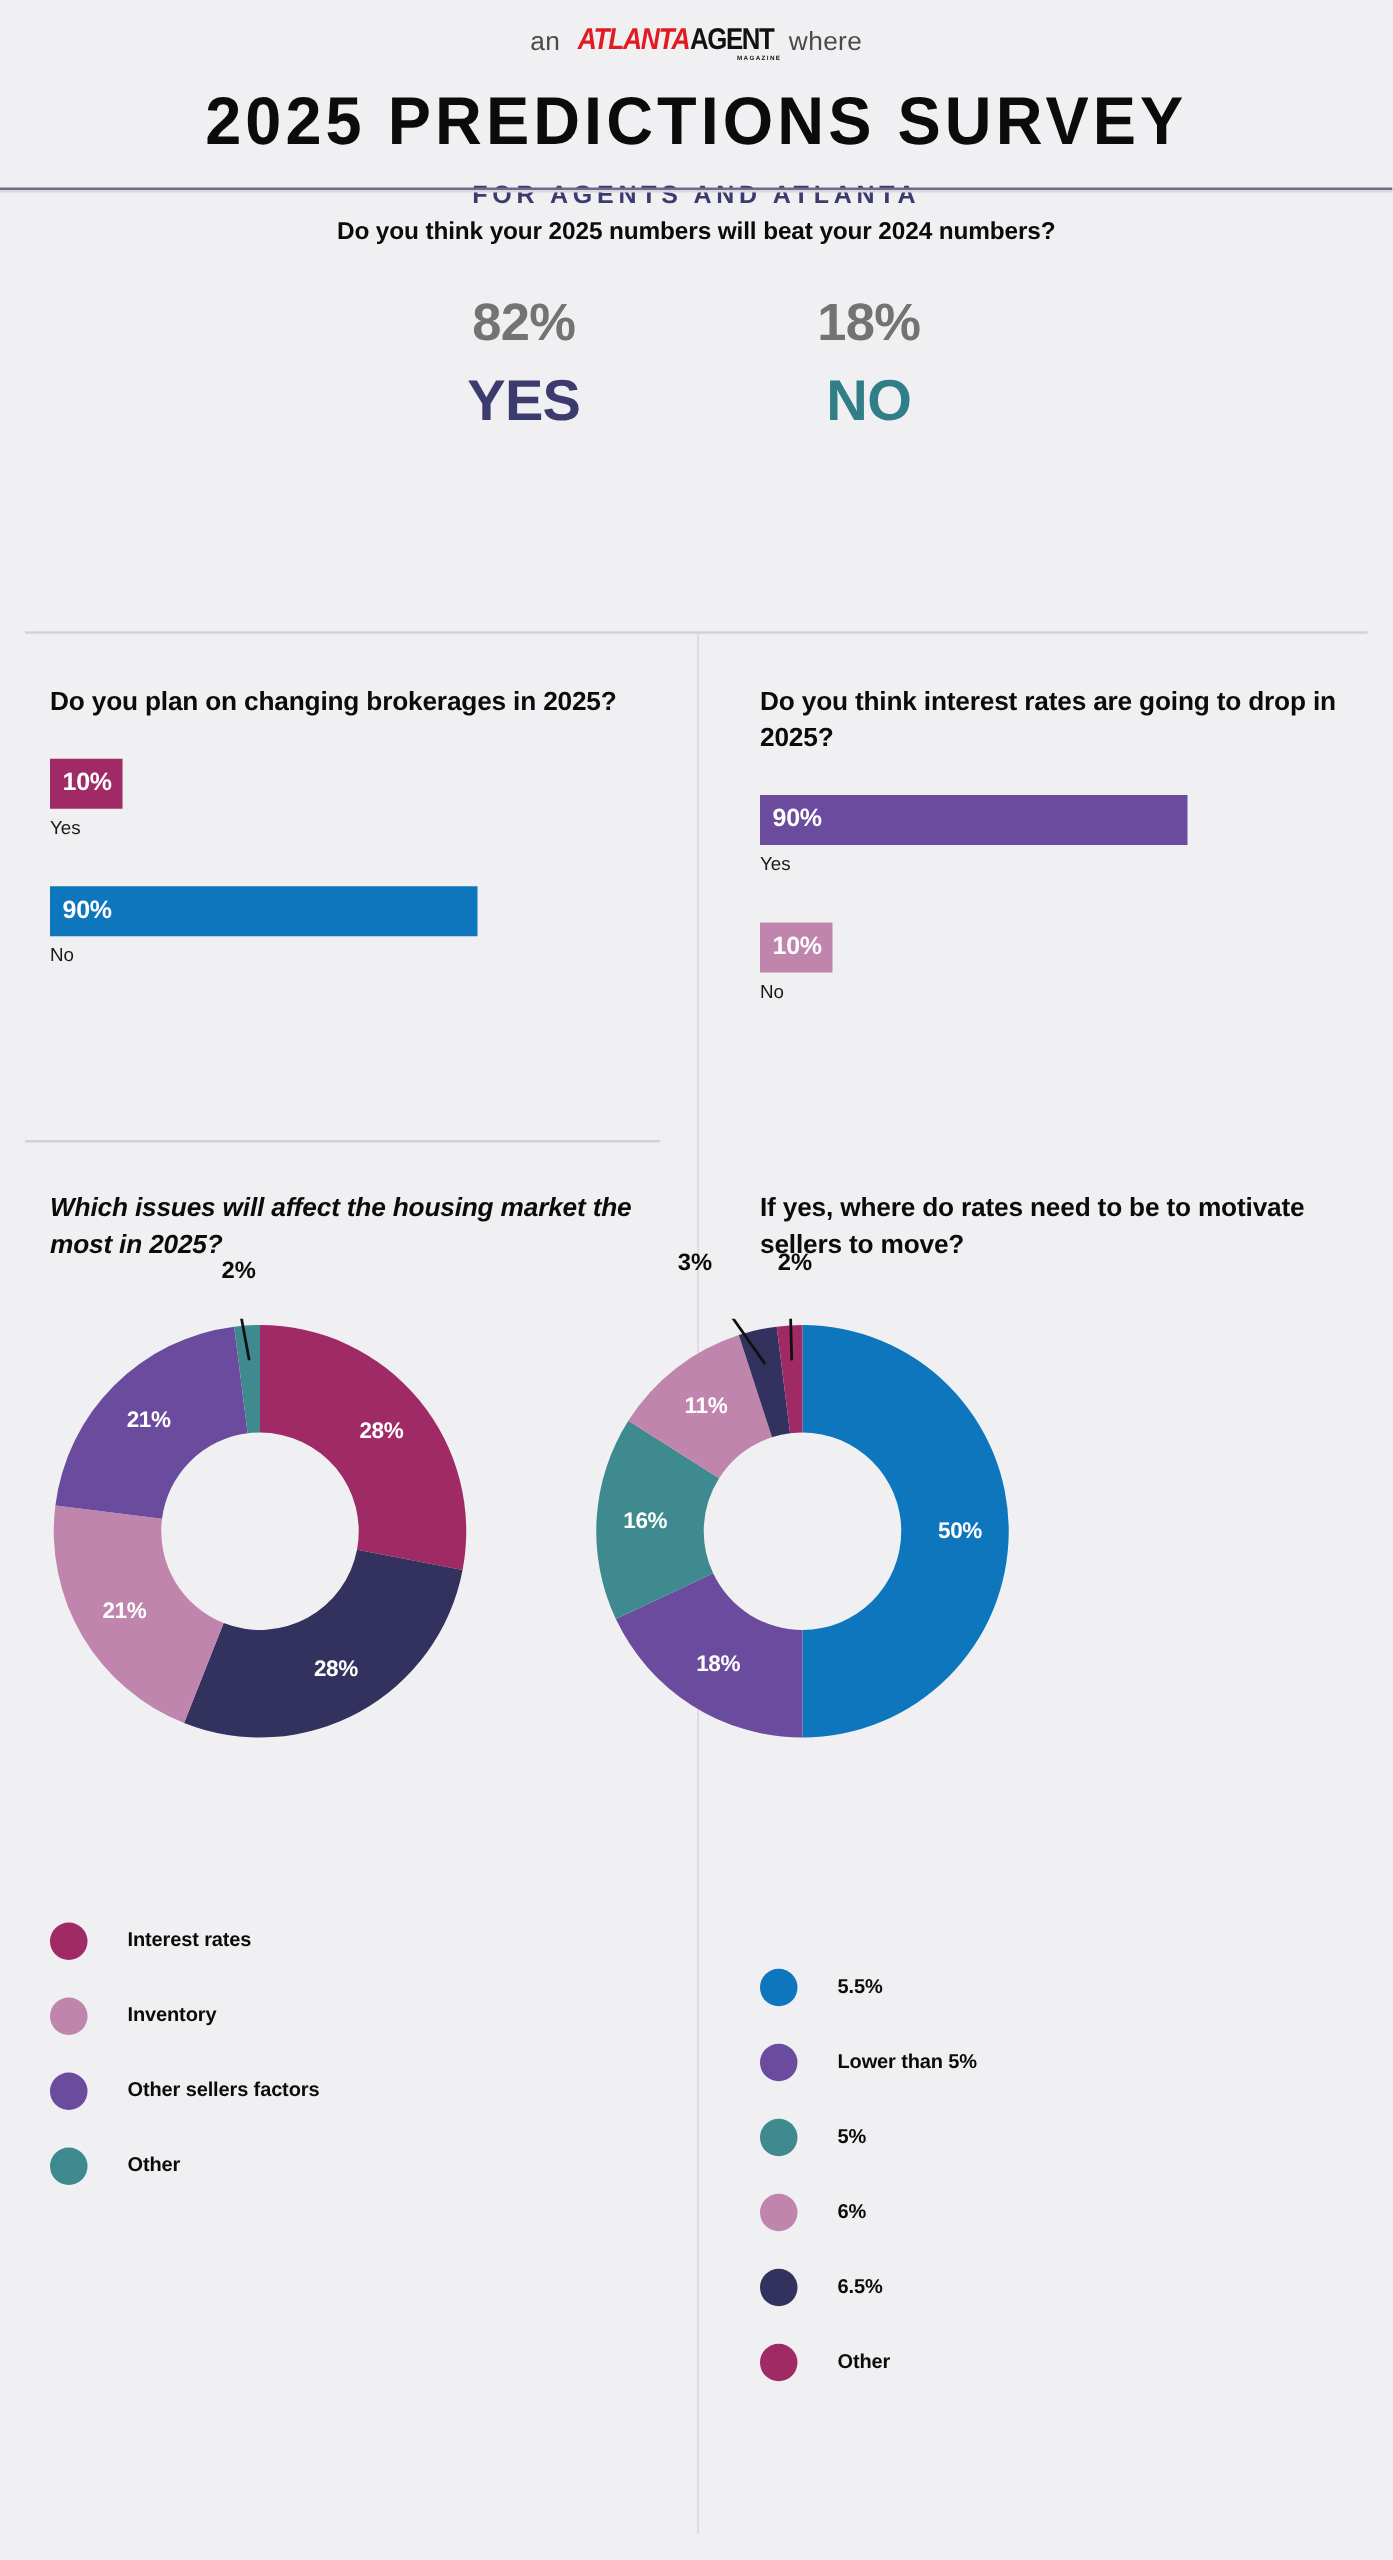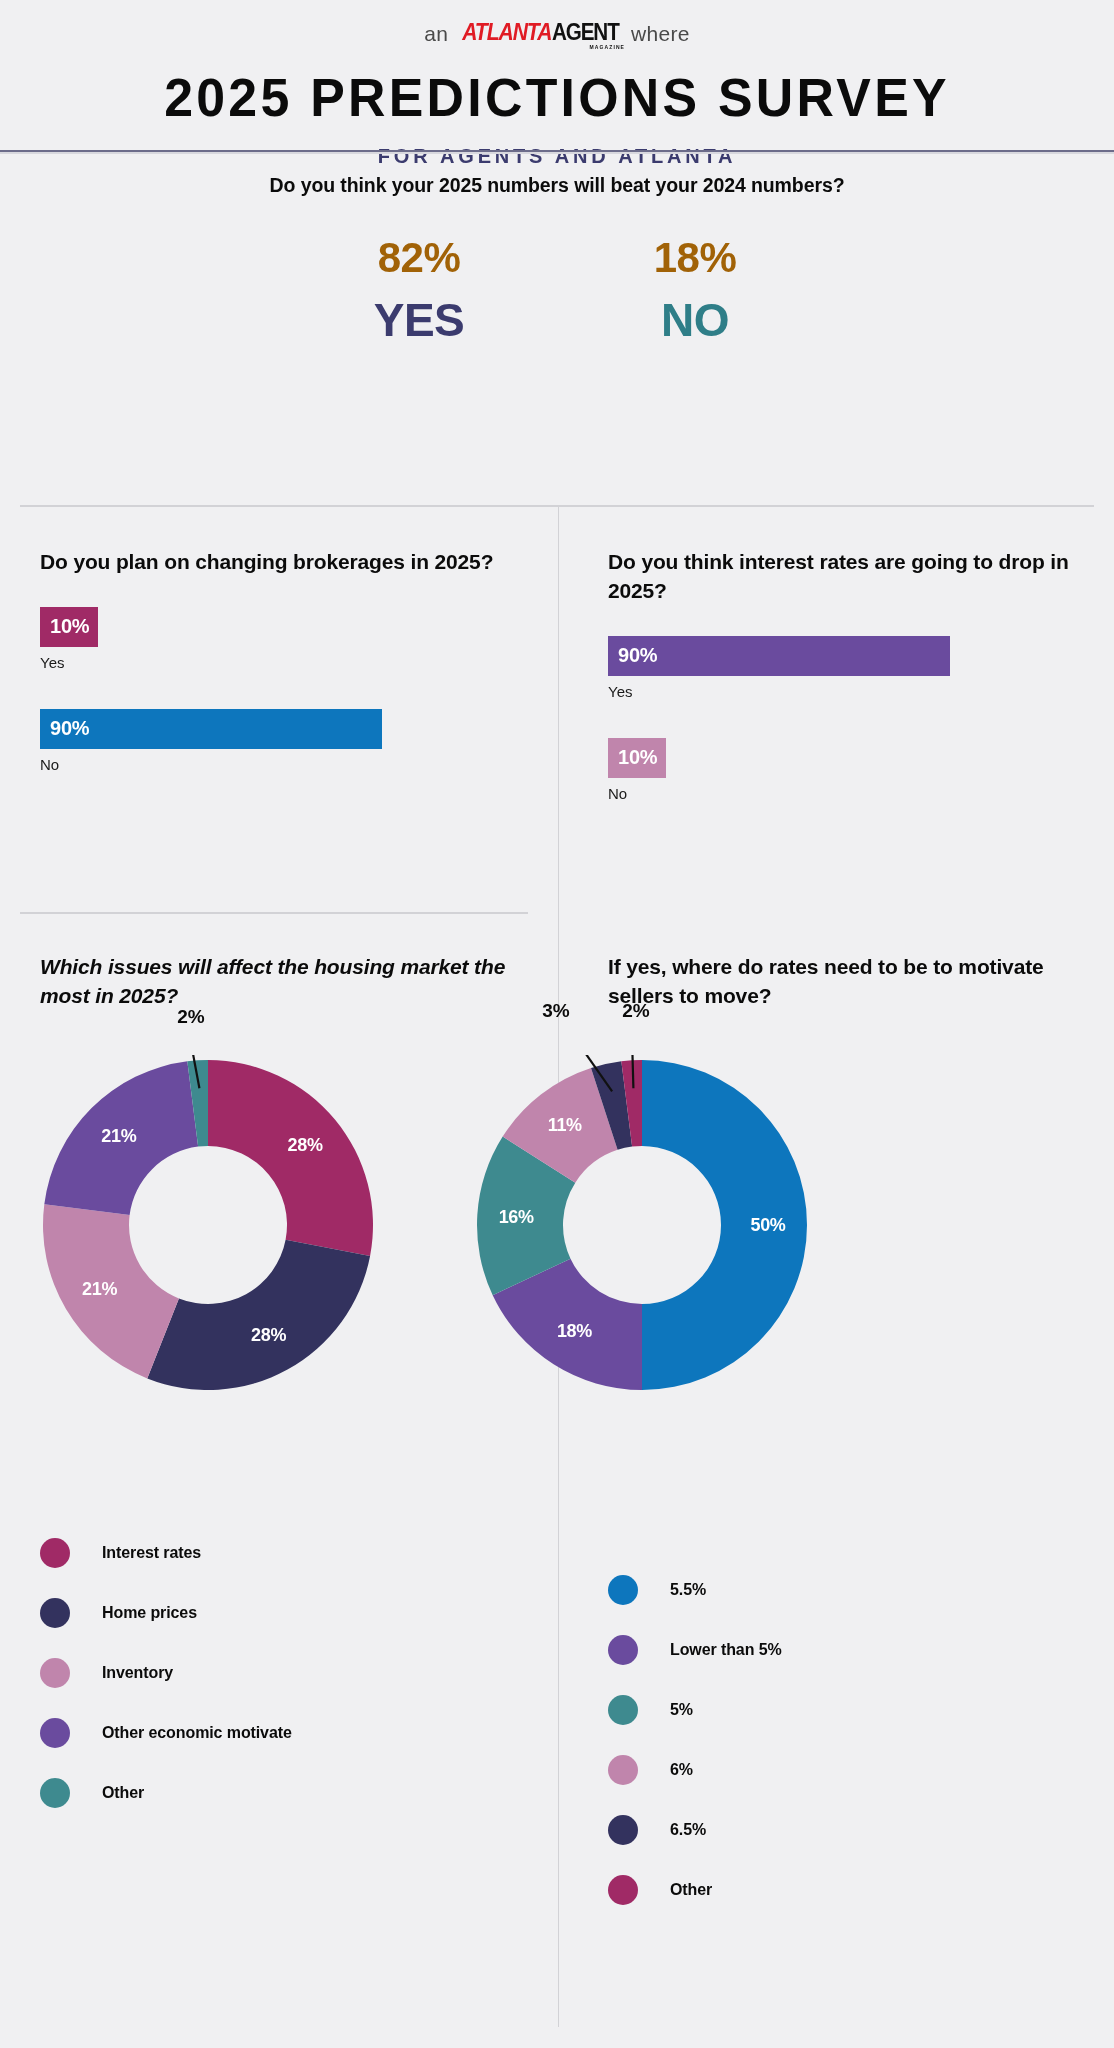--- a/index.html
+++ b/index.html
@@ -126,7 +126,7 @@
   .stat-pct {
     font-size: 42px;
     font-weight: 700;
-    color: #a16207;
+    color: #737373;
     letter-spacing: -0.5px;
     line-height: 1;
   }

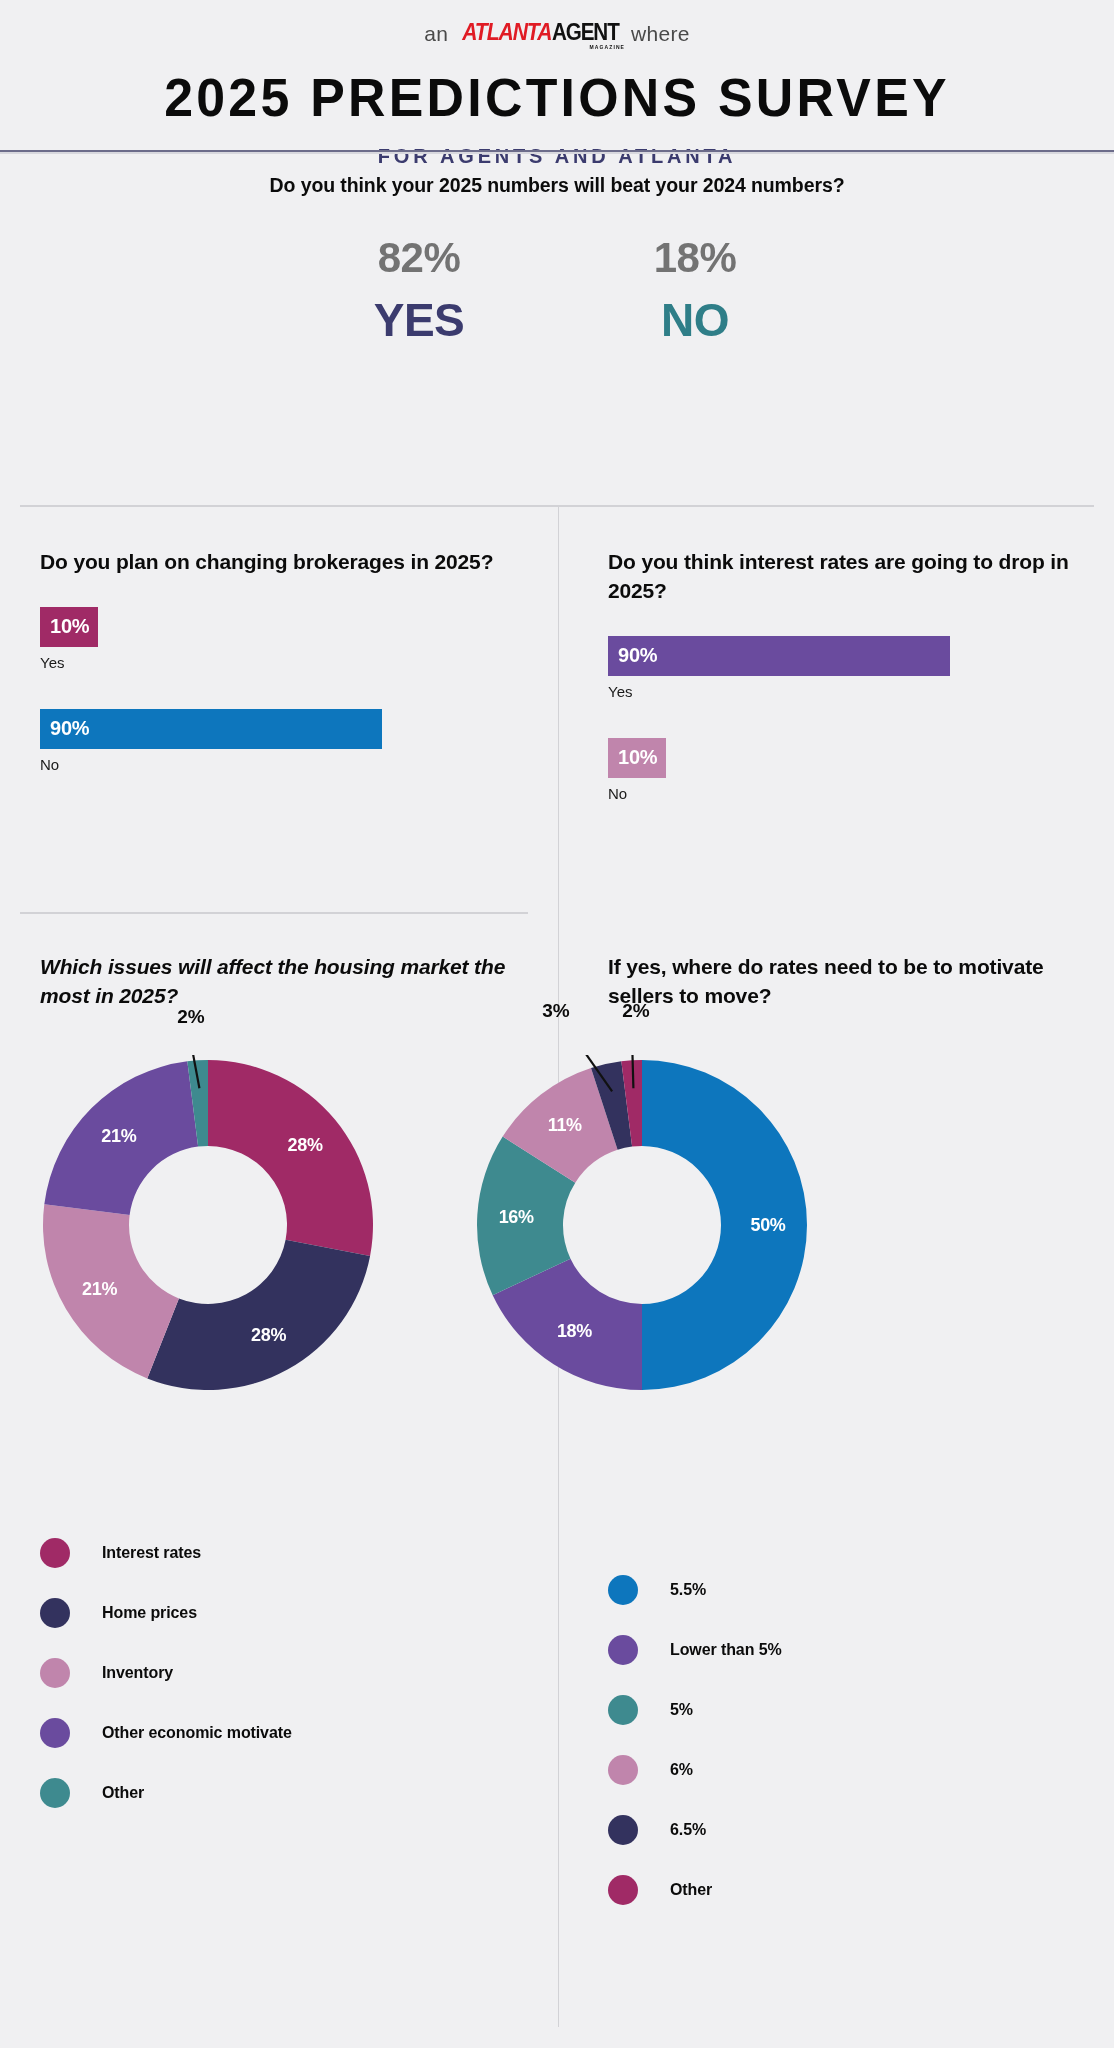--- a/index.html
+++ b/index.html
@@ -330,10 +330,6 @@
       <div class="legend-row">
         <span class="legend-dot" style="background: rgb(160, 42, 102);"></span>
         <span class="legend-txt">Interest rates</span>
-      </div>
-      <div class="legend-row">
-        <span class="legend-dot" style="background: rgb(51, 50, 94);"></span>
-        <span class="legend-txt">Home prices</span>
       </div>
       <div class="legend-row">
         <span class="legend-dot" style="background: rgb(192, 133, 172);"></span>

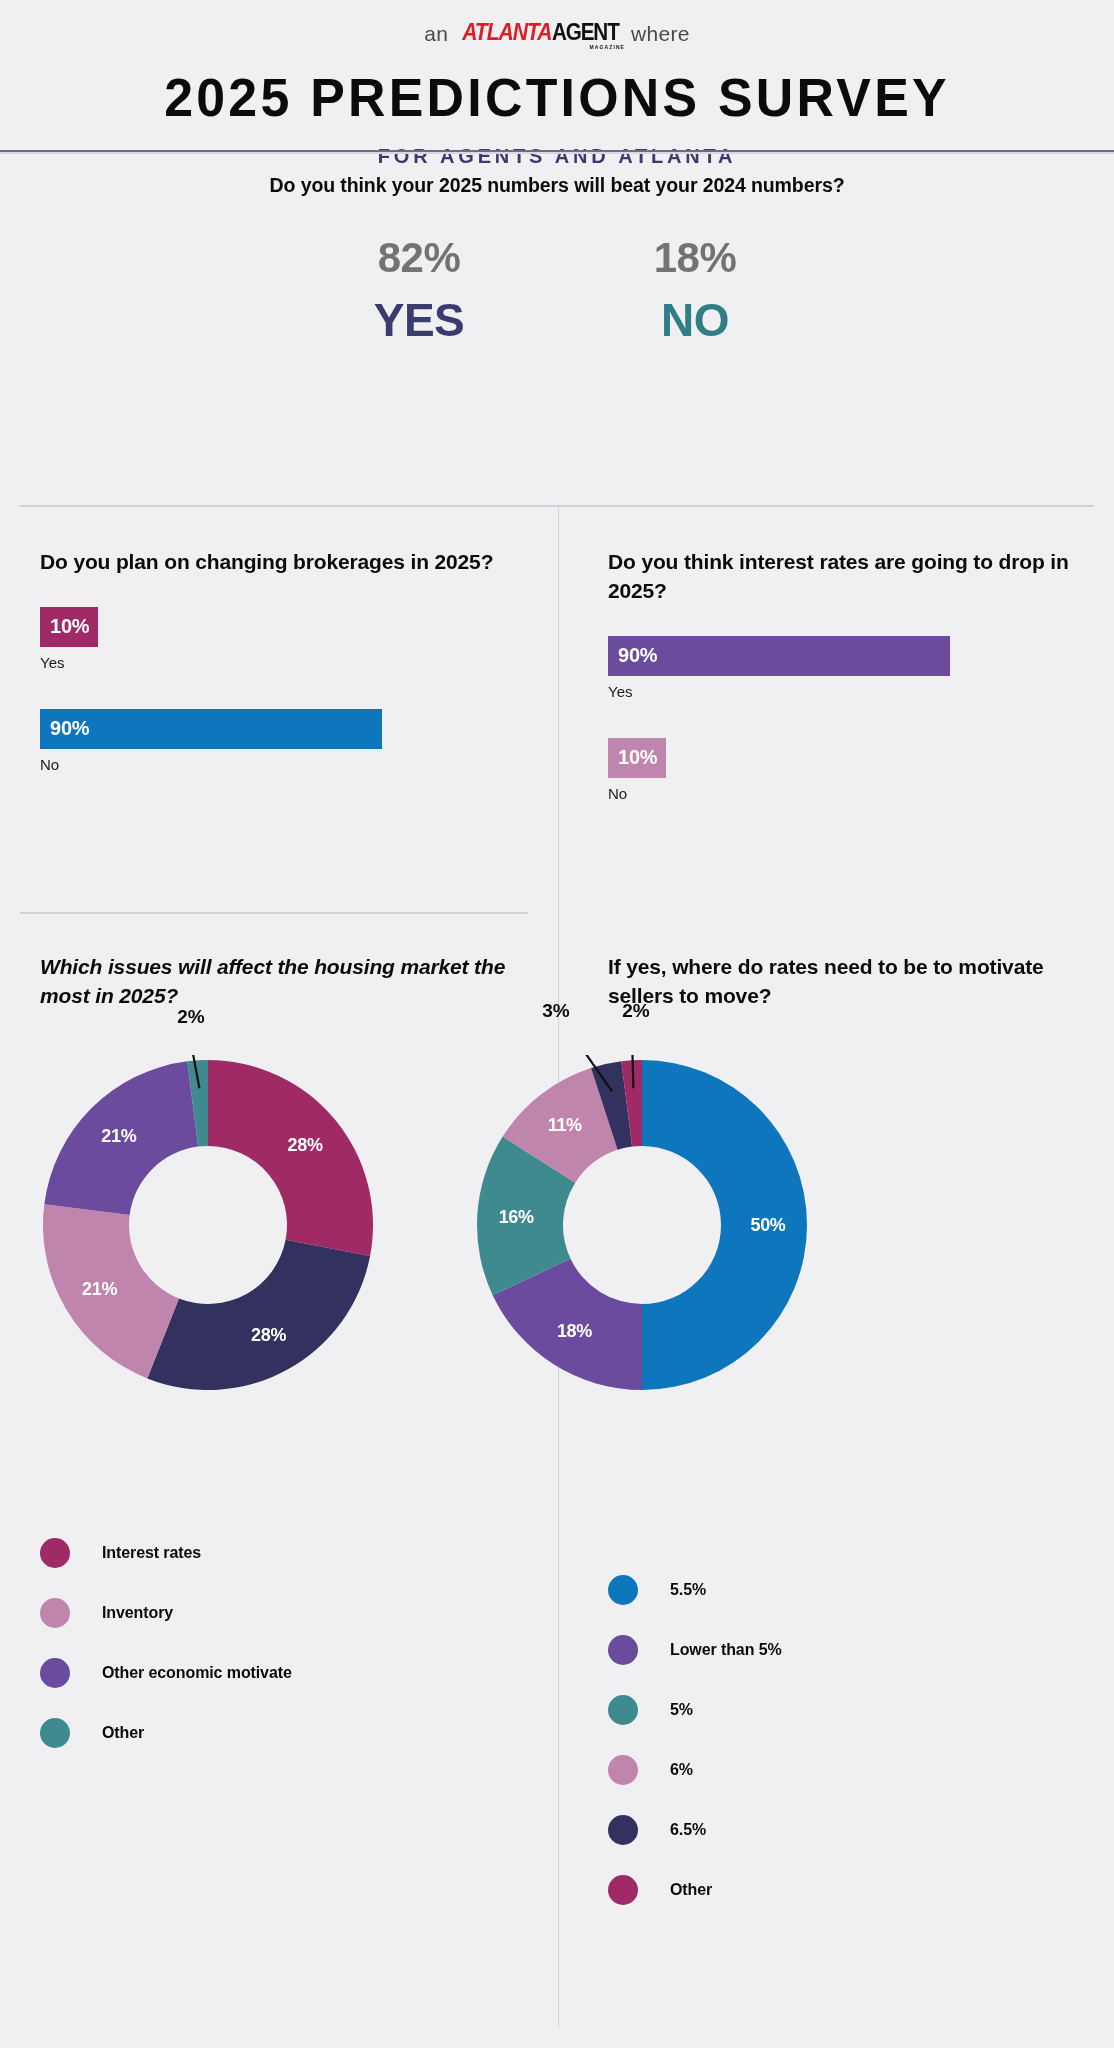--- a/index.html
+++ b/index.html
@@ -337,7 +337,7 @@
       </div>
       <div class="legend-row">
         <span class="legend-dot" style="background: rgb(106, 75, 158);"></span>
-        <span class="legend-txt">Other economic motivate</span>
+        <span class="legend-txt">Other sellers factors</span>
       </div>
       <div class="legend-row">
         <span class="legend-dot" style="background: rgb(62, 138, 143);"></span>

